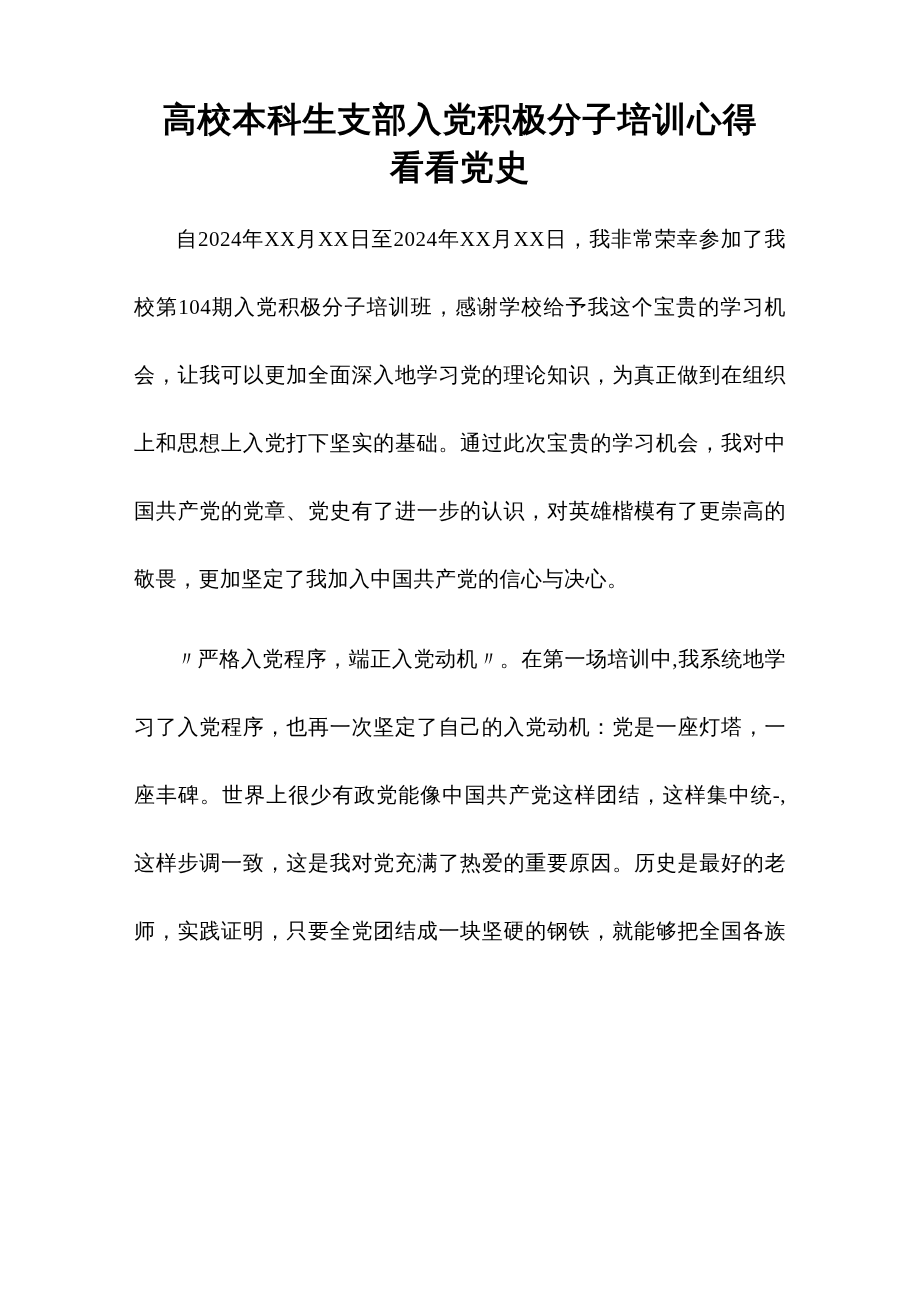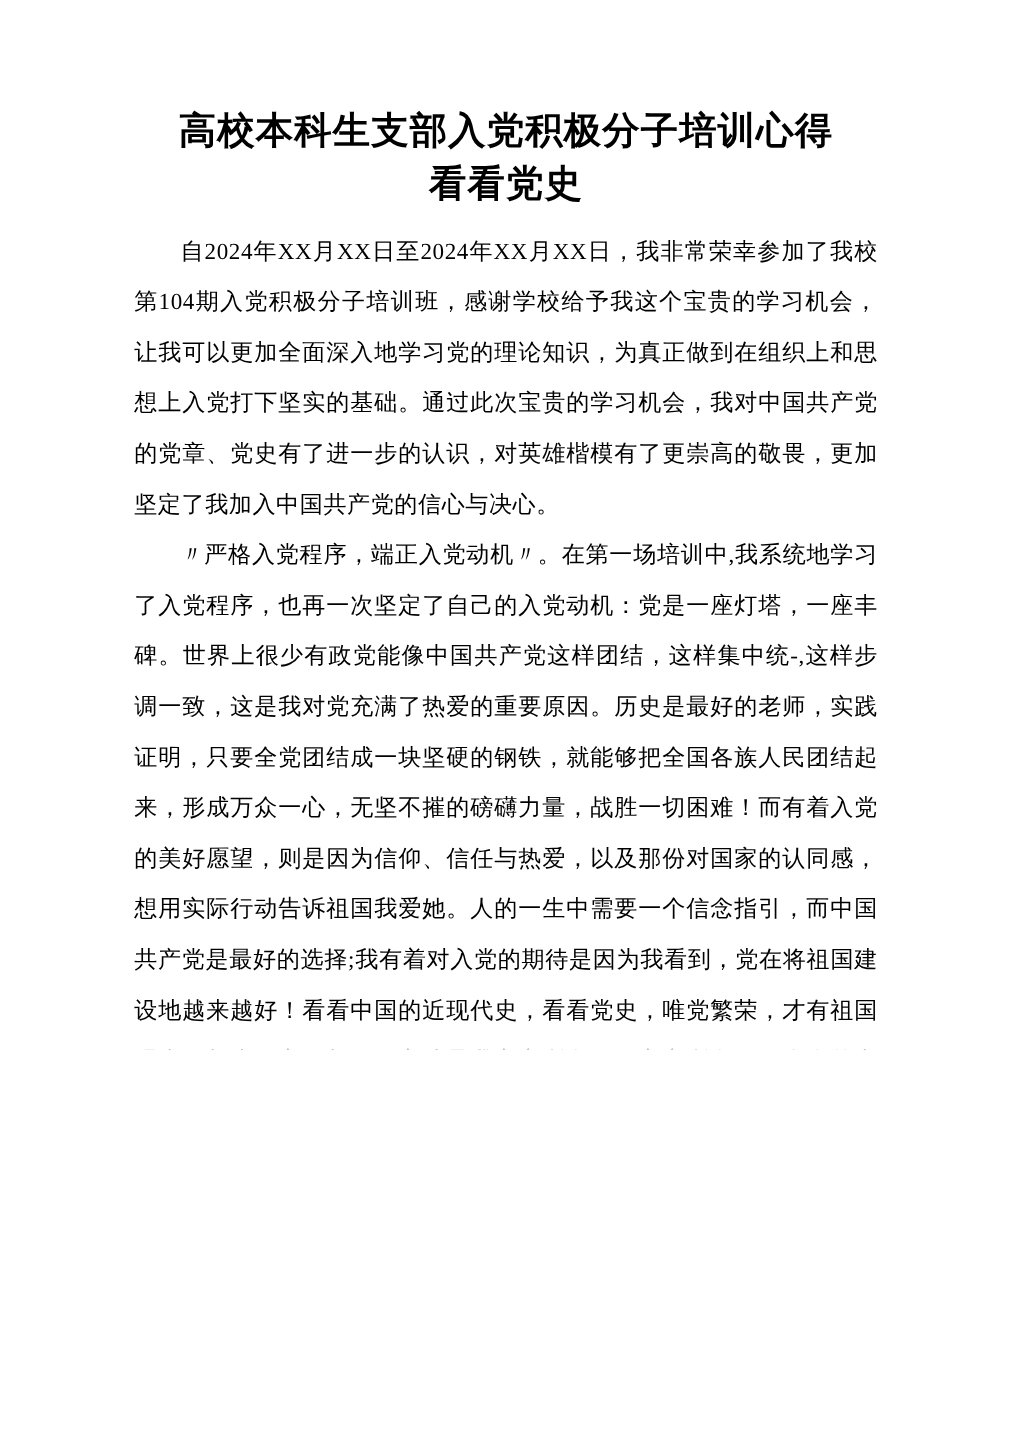--- a/index.html
+++ b/index.html
@@ -31,9 +31,9 @@
     display: block;
   }
   .doc-body p {
-    margin: 0;
+    margin: 12px;
     font-size: 21px;
-    line-height: 46px;
+    line-height: 68px;
     text-align: justify;
     text-indent: 2em;
     letter-spacing: 0.5px;

